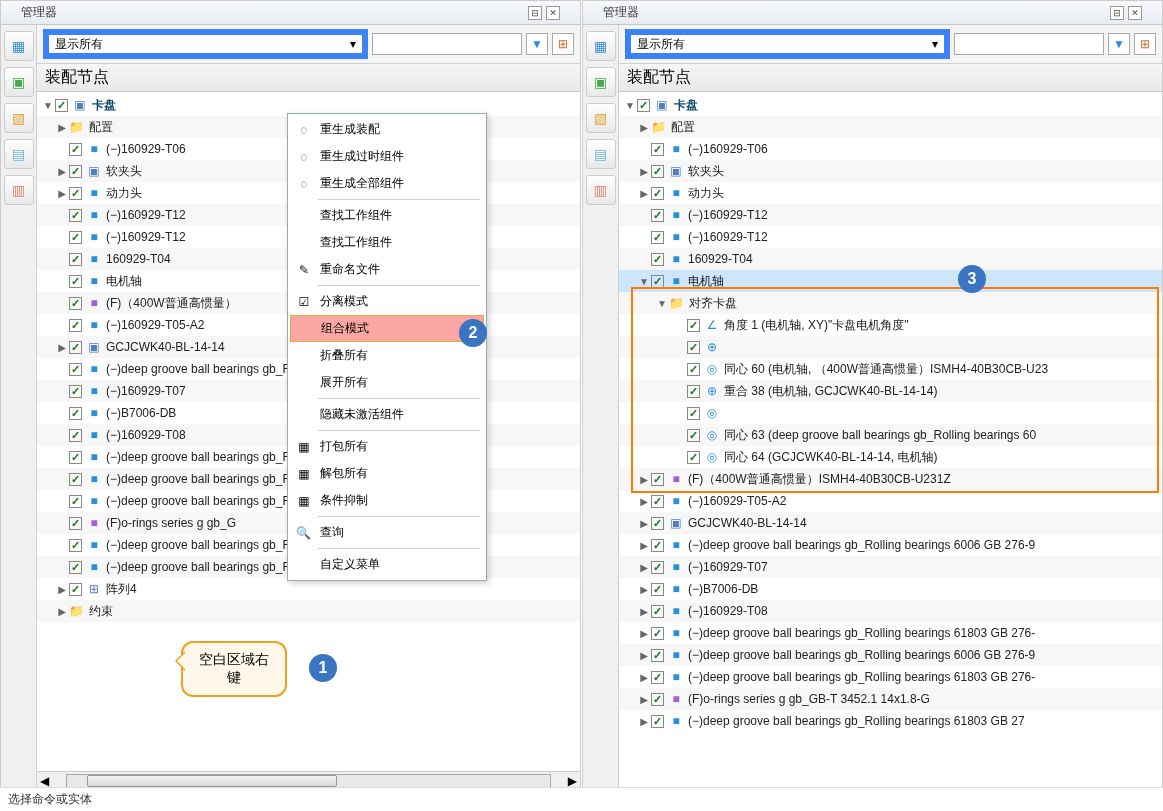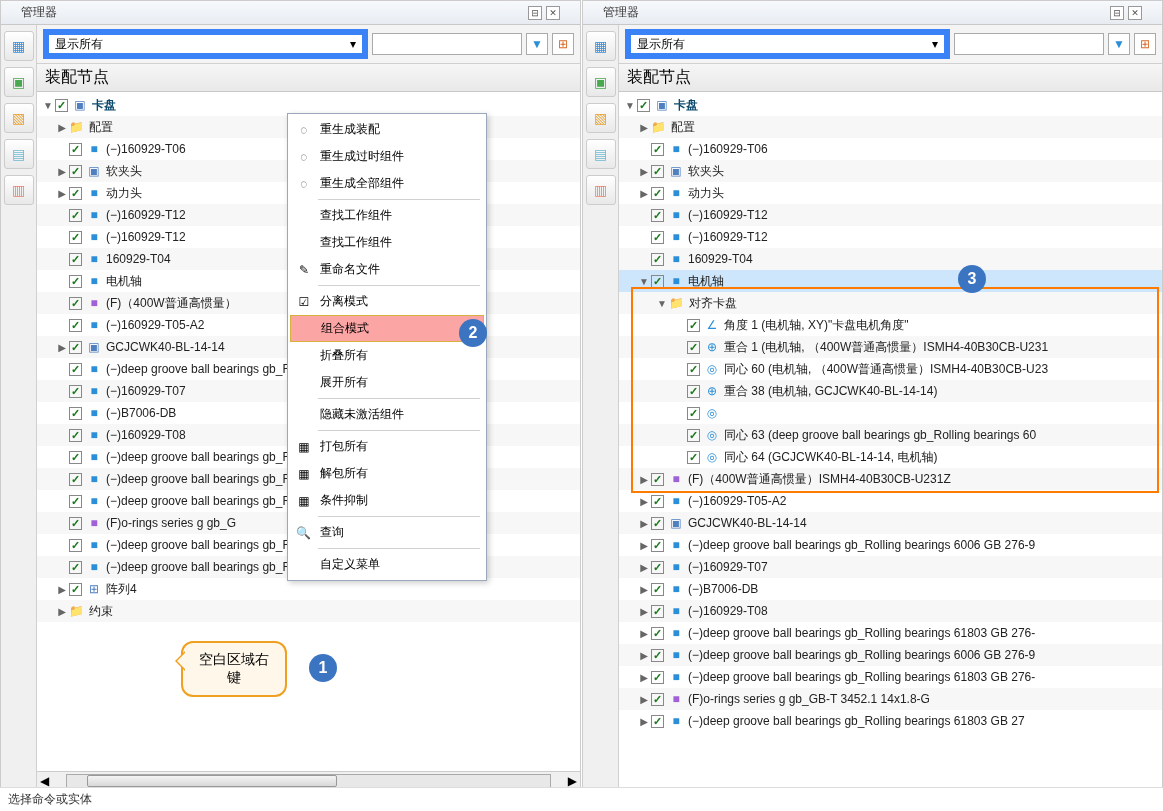--- a/index.html
+++ b/index.html
@@ -419,7 +419,6 @@
               <span class="expand"></span>
               <span class="checkbox checked"></span>
               <span class="icon icon-coincident">⊕</span>
-              <span class="node-label ">重合 1 (电机轴, （400W普通高惯量）ISMH4-40B30CB-U231</span>
             </div>
             <div class="tree-row indent-3">
               <span class="expand"></span>

